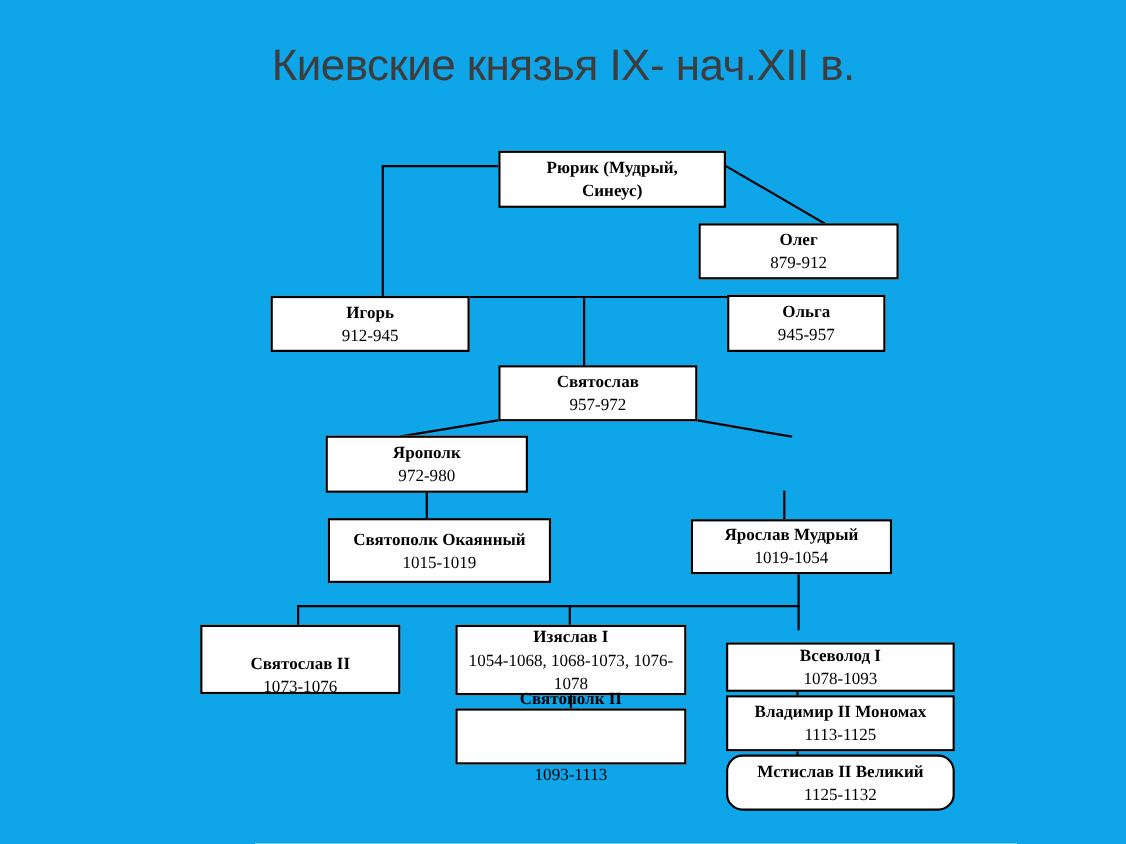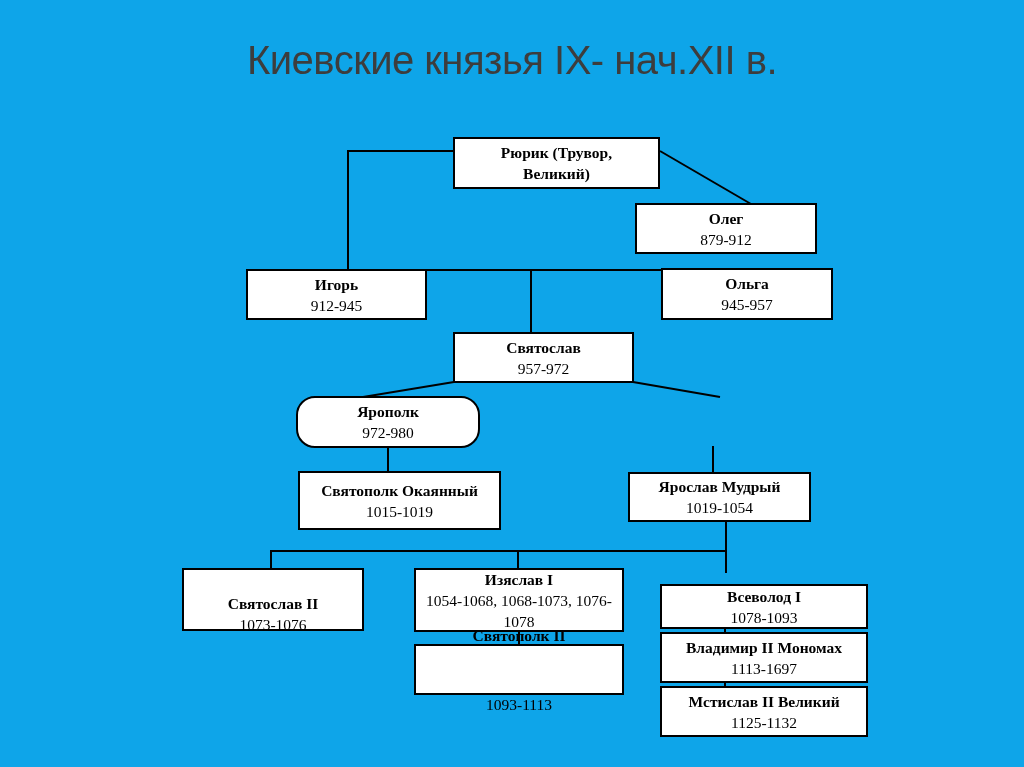--- a/index.html
+++ b/index.html
@@ -94,7 +94,7 @@
   </svg>
 
   <div class="node narrow-name" style="left:453px; top:137px; width:207px; height:52px;">
-    <div class="node-name">Рюрик (Трувор, Великий)</div>
+    <div class="node-name">Рюрик (Мудрый, Синеус)</div>
   </div>
 
   <div class="node" style="left:635px; top:203px; width:182px; height:51px;">

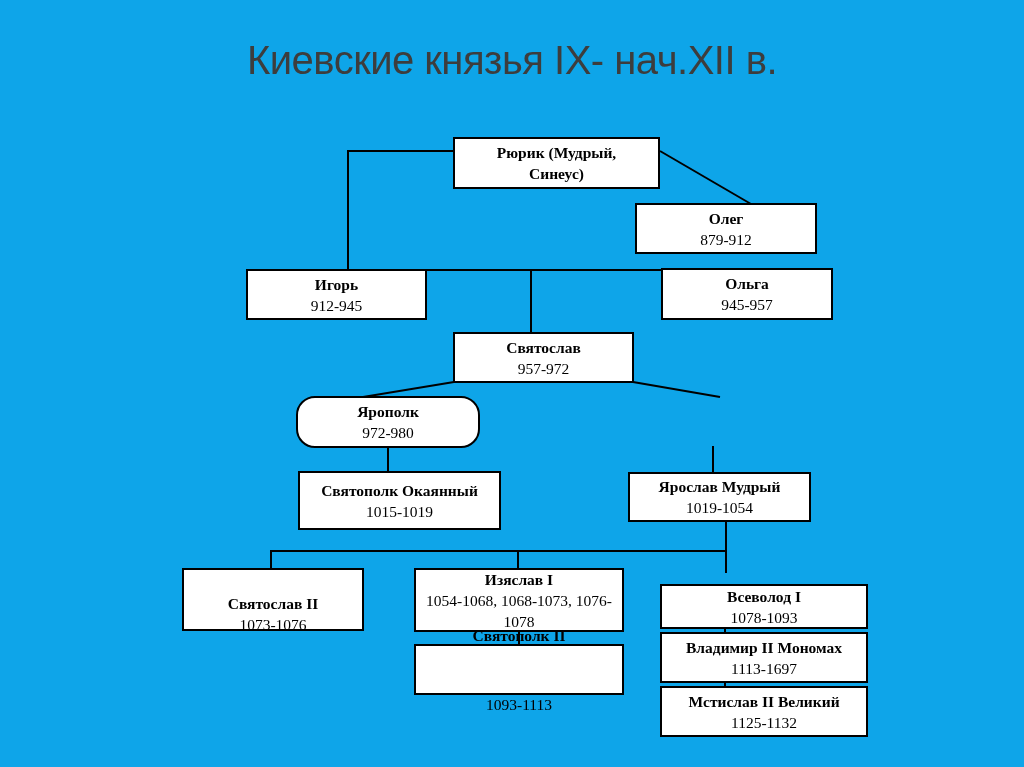--- a/index.html
+++ b/index.html
@@ -107,7 +107,7 @@
     <div class="node-dates">912-945</div>
   </div>
 
-  <div class="node" style="left:661px; top:268px; width:172px; height:52px;">
+  <div class="node" style="left:661px; top:268px; width:144px; height:52px;">
     <div class="node-name">Ольга</div>
     <div class="node-dates">945-957</div>
   </div>

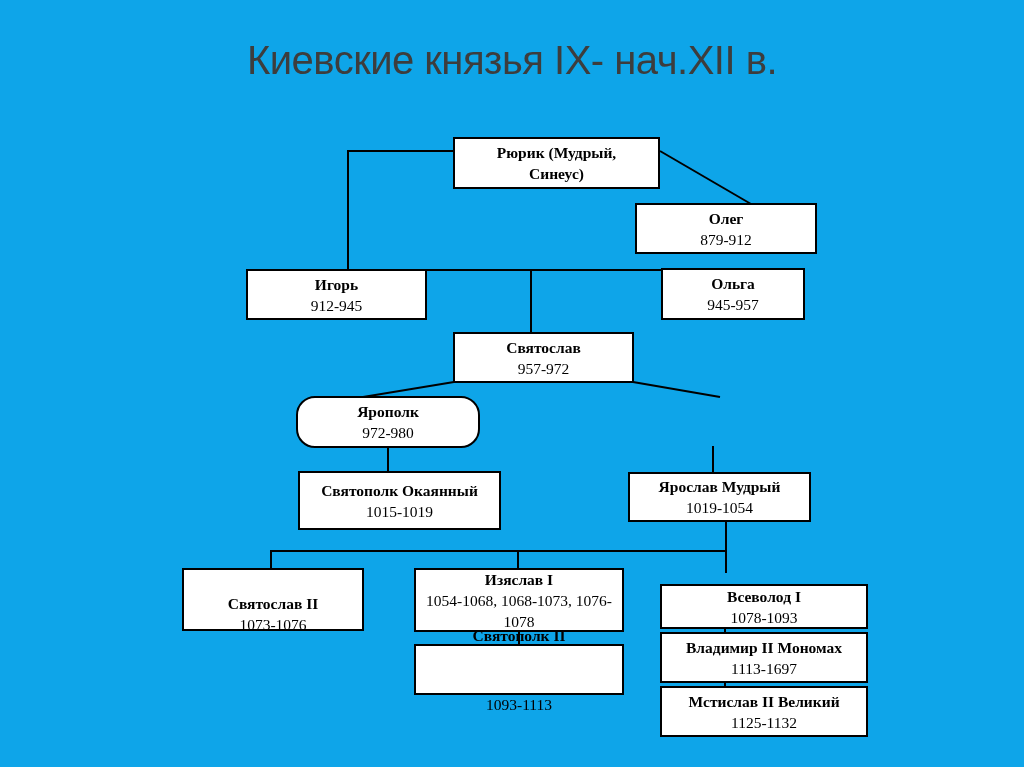--- a/index.html
+++ b/index.html
@@ -117,7 +117,7 @@
     <div class="node-dates">957-972</div>
   </div>
 
-  <div class="node" style="left:296px; top:396px; width:184px; height:52px;border-radius:19px;">
+  <div class="node" style="left:296px; top:396px; width:184px; height:52px;">
     <div class="node-name">Ярополк</div>
     <div class="node-dates">972-980</div>
   </div>

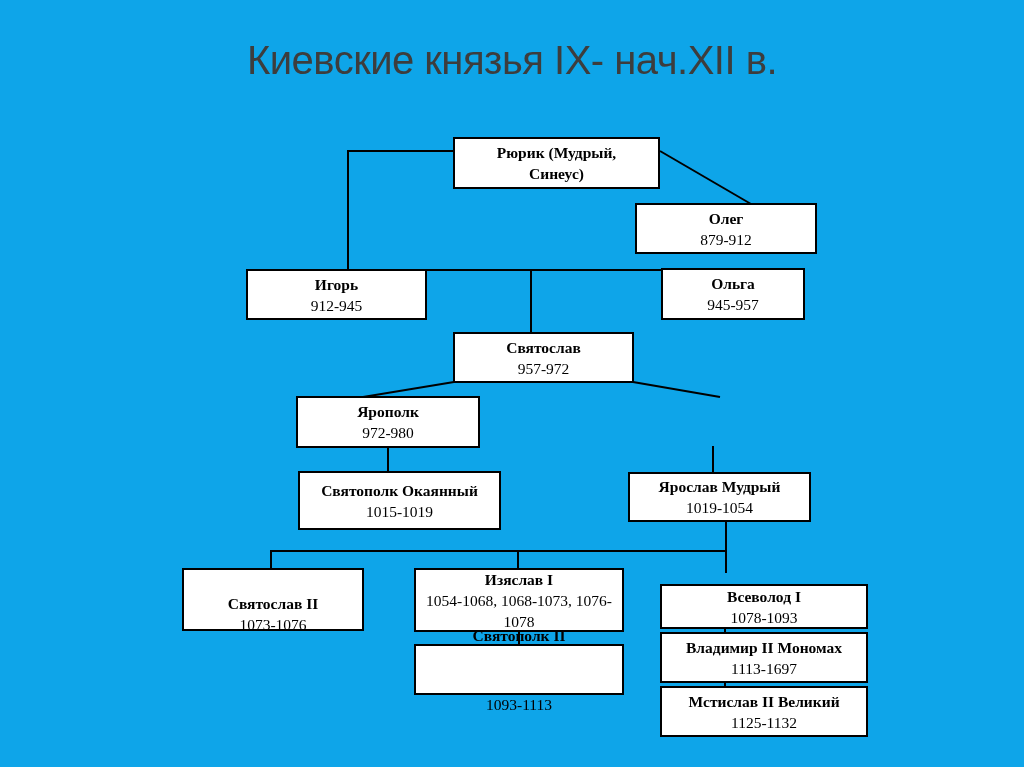--- a/index.html
+++ b/index.html
@@ -155,7 +155,7 @@
 
   <div class="node" style="left:660px; top:632px; width:208px; height:51px;">
     <div class="node-name">Владимир II Мономах</div>
-    <div class="node-dates">1113-1697</div>
+    <div class="node-dates">1113-1125</div>
   </div>
 
   <div class="node" style="left:660px; top:686px; width:208px; height:51px;">

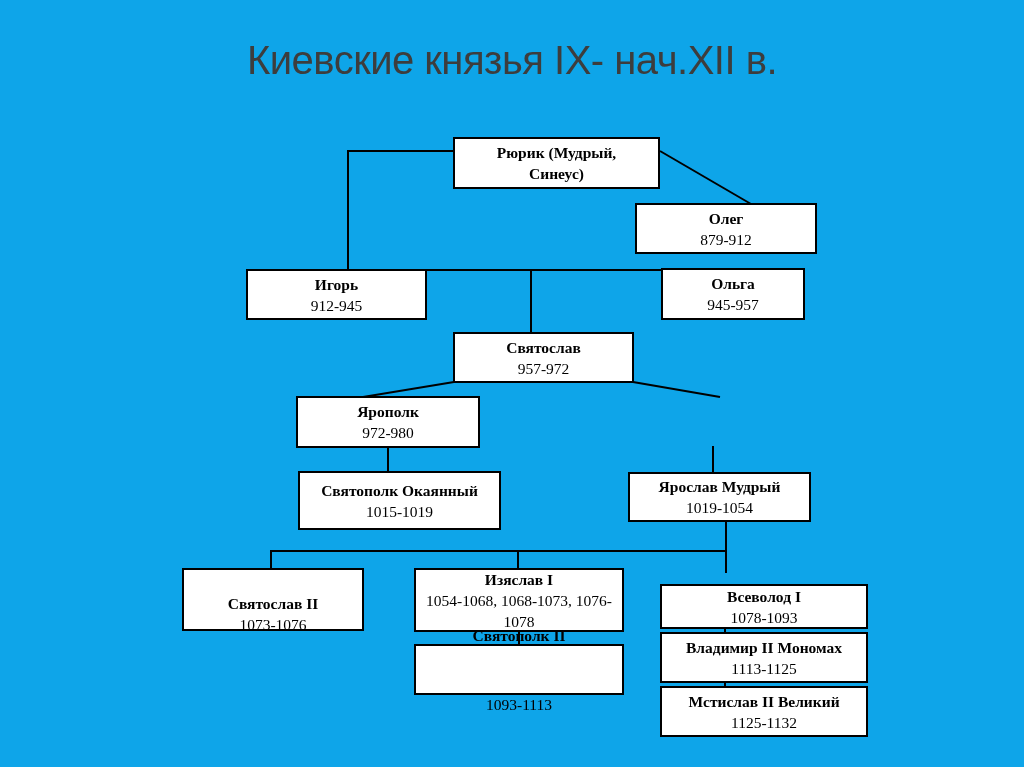--- a/index.html
+++ b/index.html
@@ -158,7 +158,7 @@
     <div class="node-dates">1113-1125</div>
   </div>
 
-  <div class="node" style="left:660px; top:686px; width:208px; height:51px;">
+  <div class="node" style="left:660px; top:686px; width:208px; height:51px;border-radius:15px;">
     <div class="node-name">Мстислав II Великий</div>
     <div class="node-dates">1125-1132</div>
   </div>

